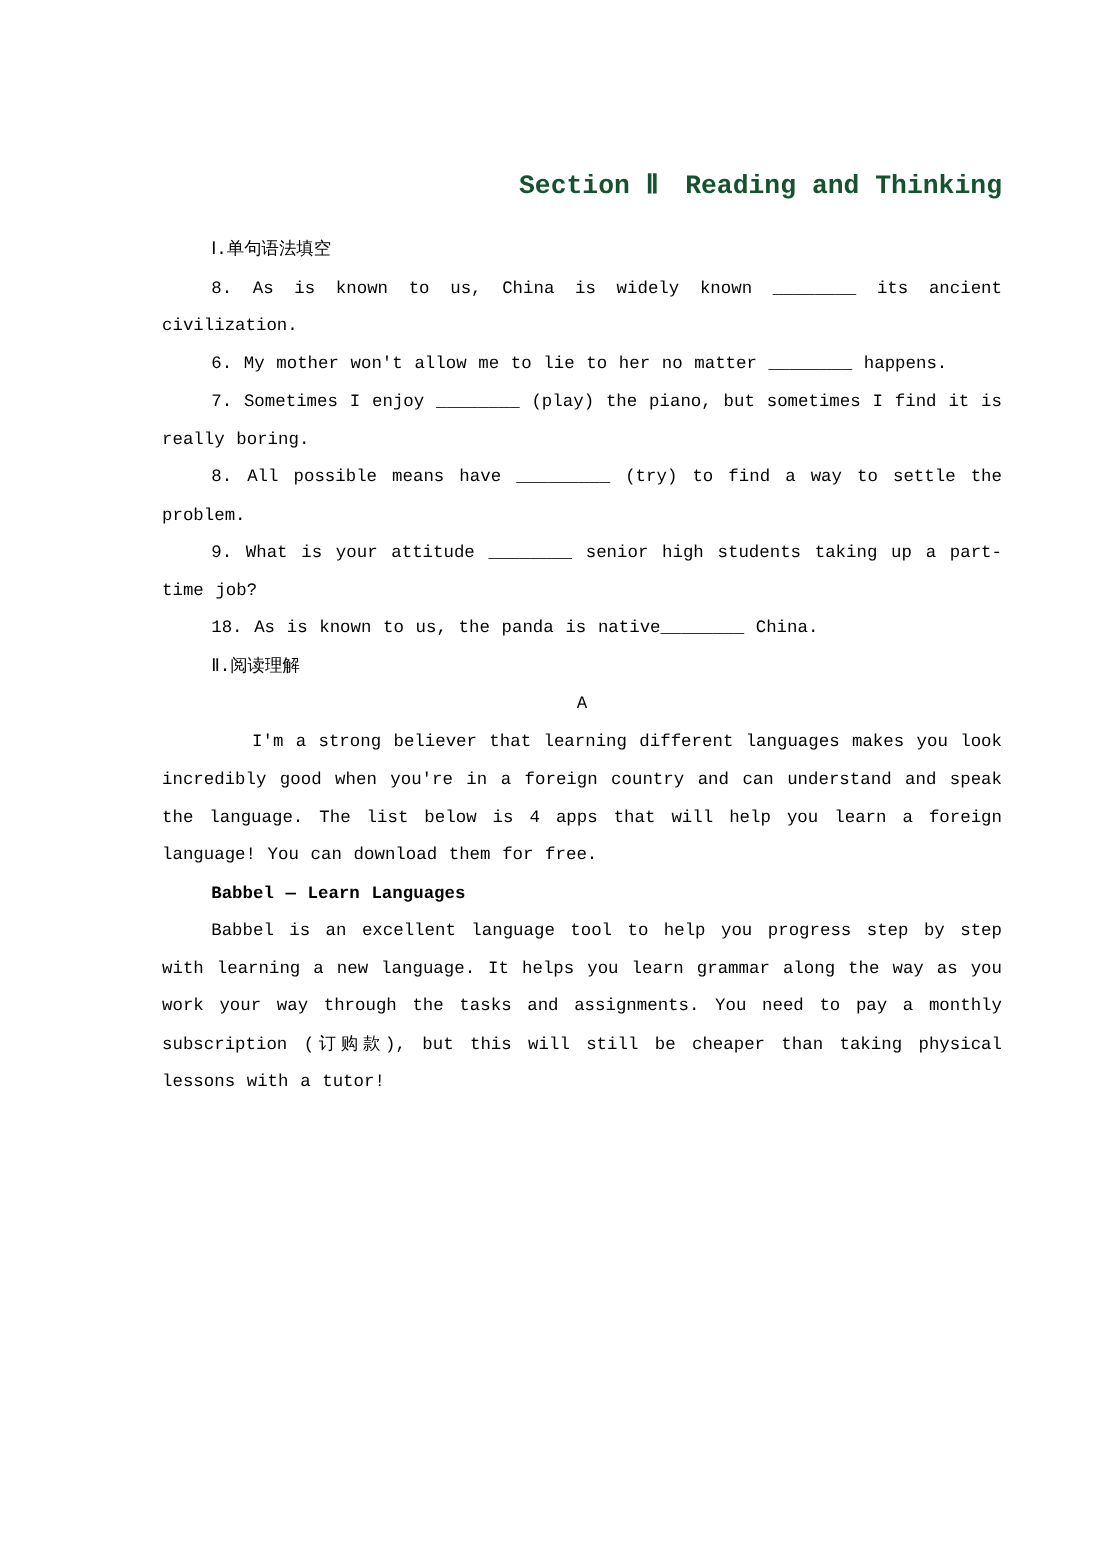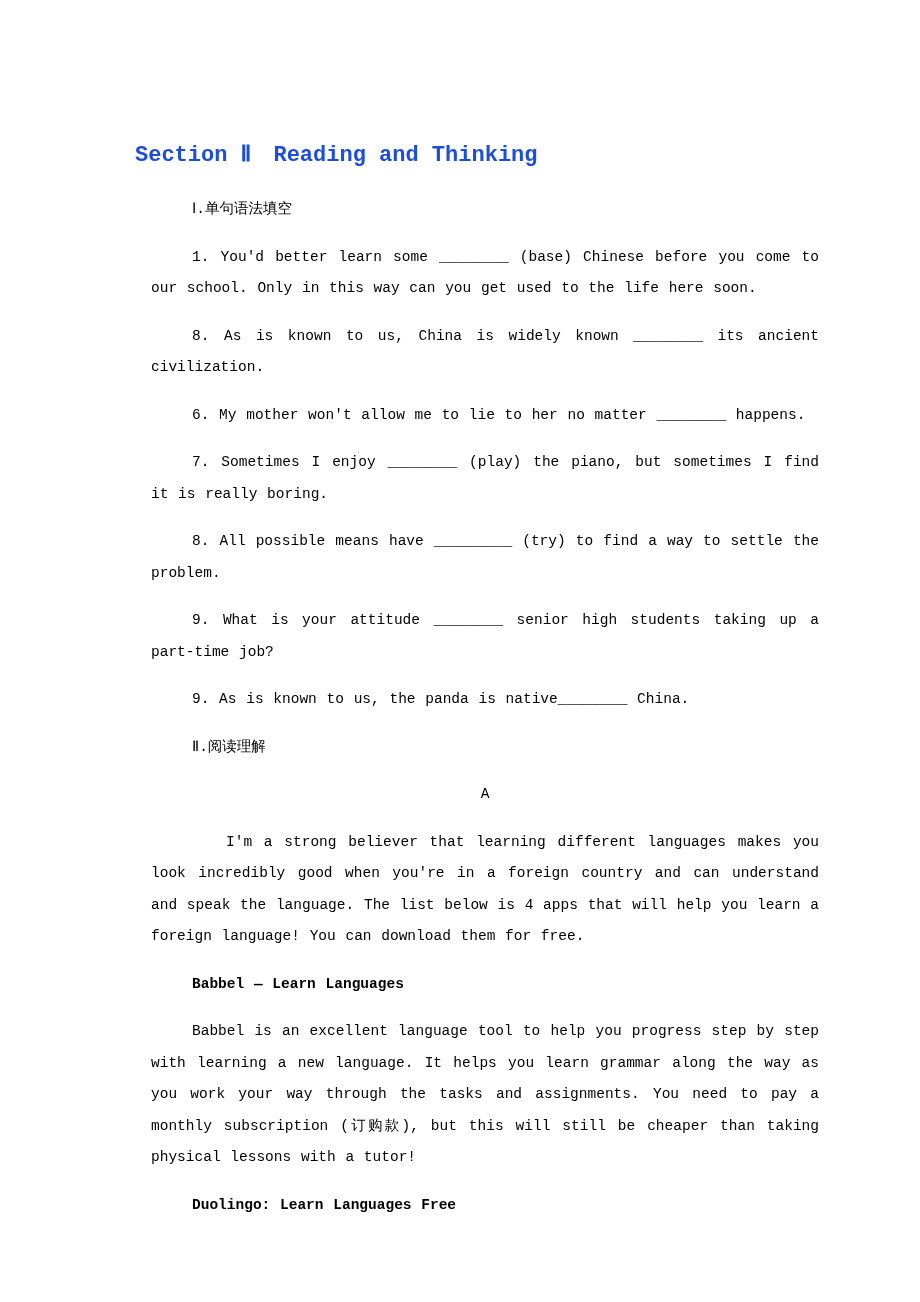--- a/index.html
+++ b/index.html
@@ -23,8 +23,8 @@
     font-family: "Liberation Mono", "DejaVu Sans Mono", monospace;
     font-size: 22px;
     font-weight: bold;
-    color: #1d4ed8;
-    text-align: left;
+    color: #14532d;
+    text-align: right;
     line-height: 28px;
     margin: 0 0 24px 0;
     text-indent: 0;

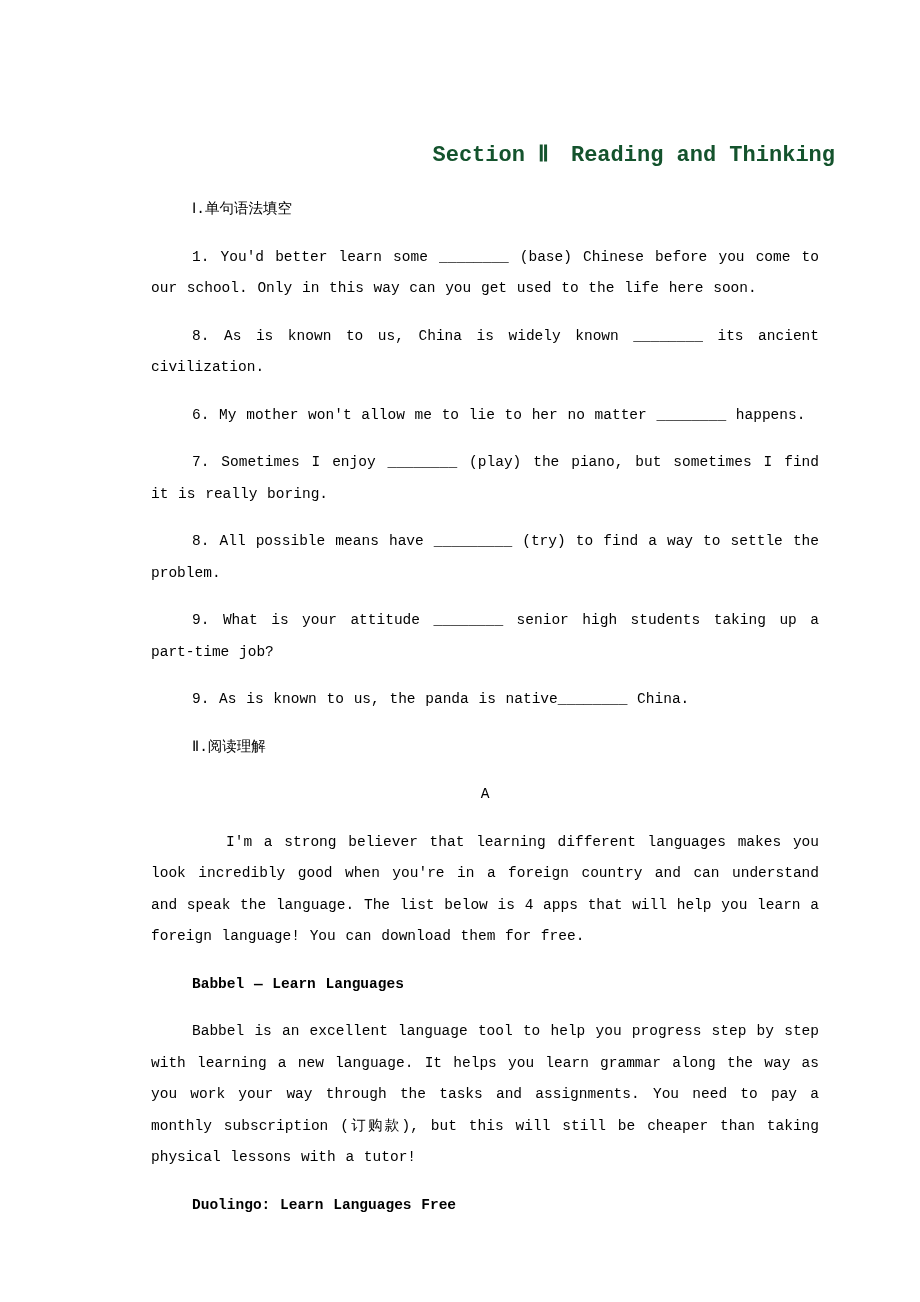--- a/index.html
+++ b/index.html
@@ -30,7 +30,7 @@
     text-indent: 0;
   }
   .para {
-    margin: 16px;
+    margin: 0;
     text-align: justify;
     text-indent: 41px;
     word-spacing: 1px;

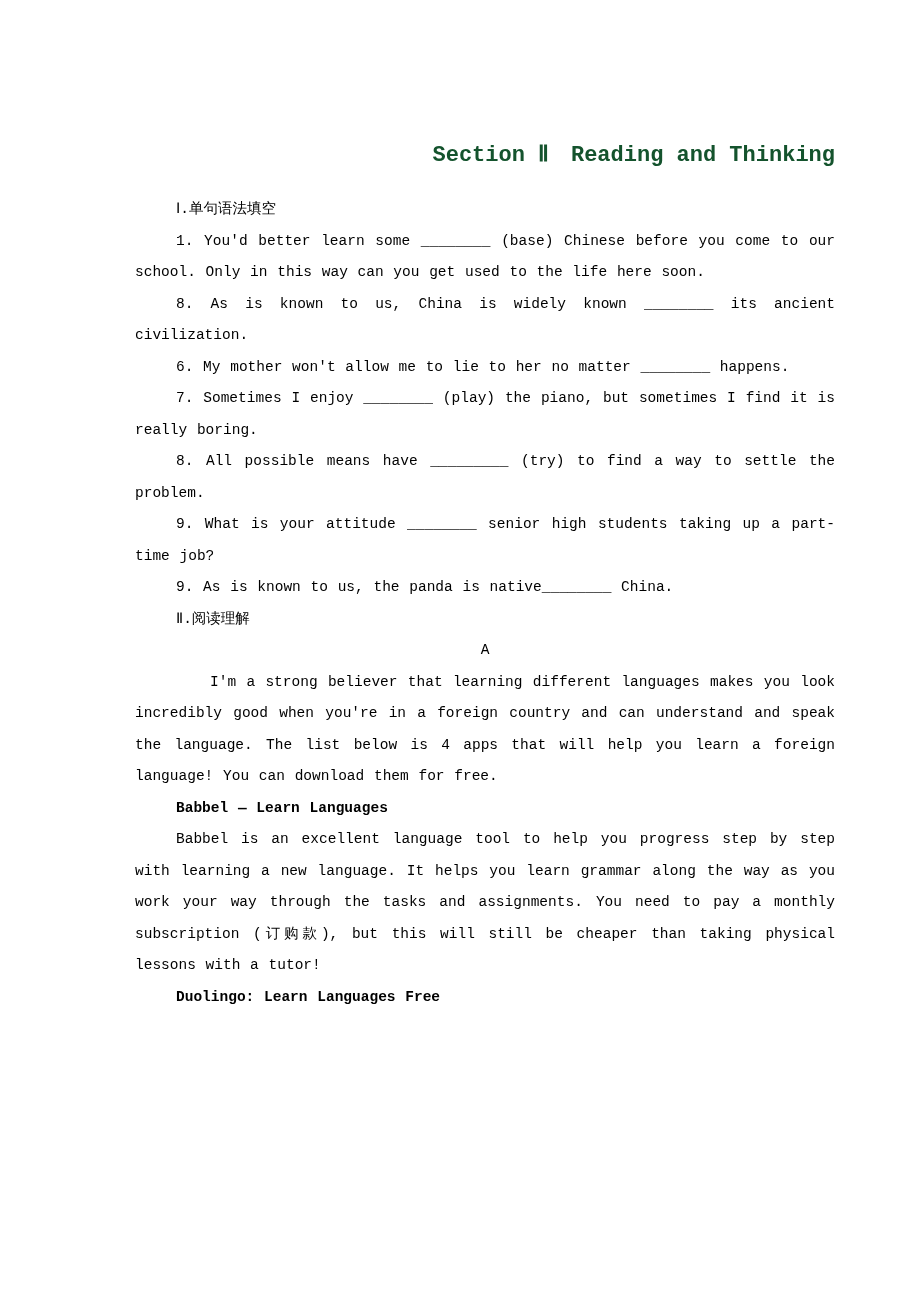--- a/index.html
+++ b/index.html
@@ -51,7 +51,6 @@
 
   <p class="para">Ⅰ.单句语法填空</p>
 
-  <p class="para">1. You'd better learn some ________ (base) Chinese before you come to our school. Only in this way can you get used to the life here soon.</p>
   <p class="para">8. As is known to us, China is widely known ________ its ancient civilization.</p>
   <p class="para">6. My mother won't allow me to lie to her no matter ________ happens.</p>
   <p class="para">7. Sometimes I enjoy ________ (play) the piano, but sometimes I find it is really boring.</p>

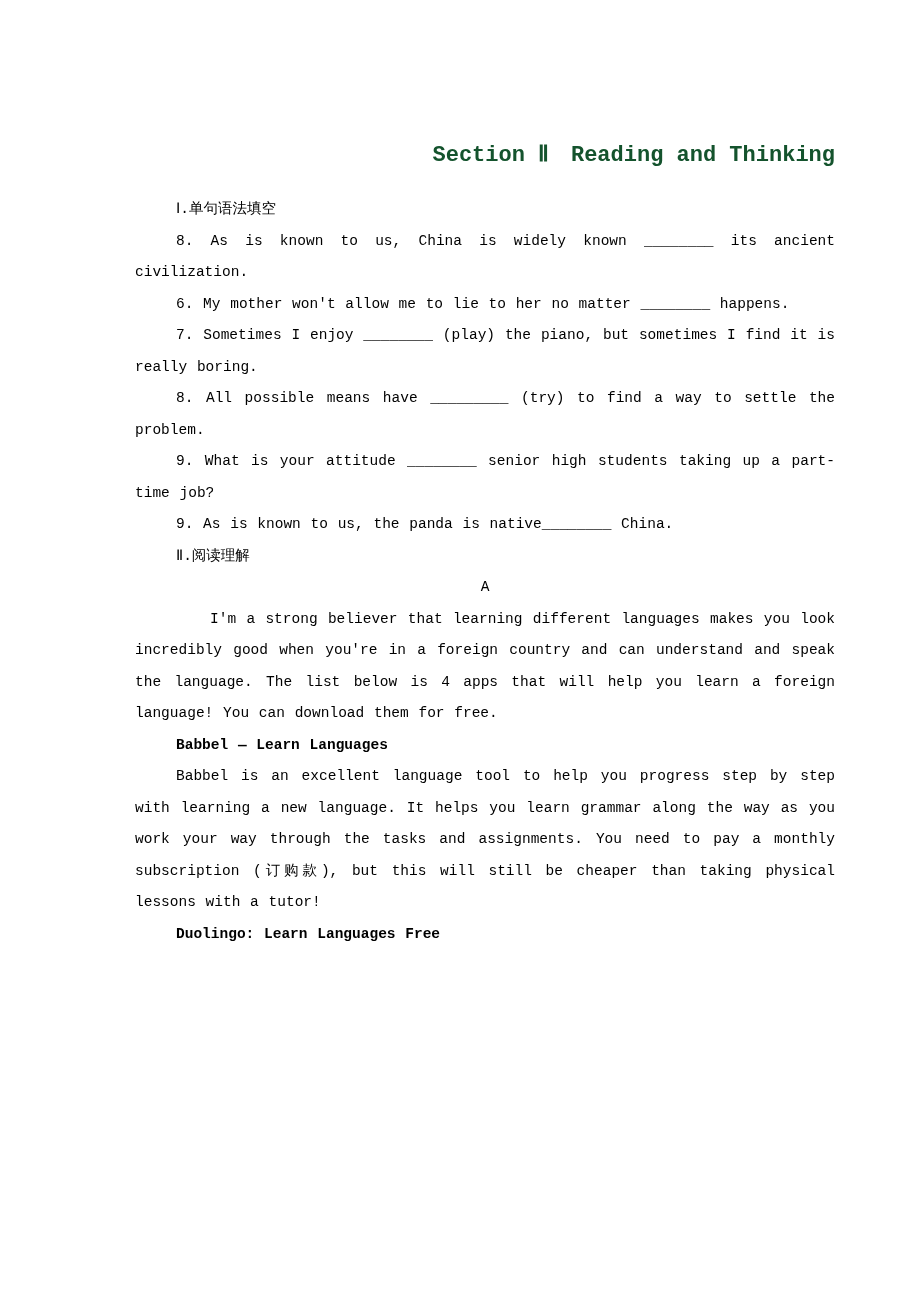--- a/index.html
+++ b/index.html
@@ -56,7 +56,7 @@
   <p class="para">7. Sometimes I enjoy ________ (play) the piano, but sometimes I find it is really boring.</p>
   <p class="para">8. All possible means have _________ (try) to find a way to settle the problem.</p>
   <p class="para">9. What is your attitude ________ senior high students taking up a part-time job?</p>
-  <p class="para">9. As is known to us, the panda is native________ China.</p>
+  <p class="para">18. As is known to us, the panda is native________ China.</p>
 
   <p class="para">Ⅱ.阅读理解</p>
 

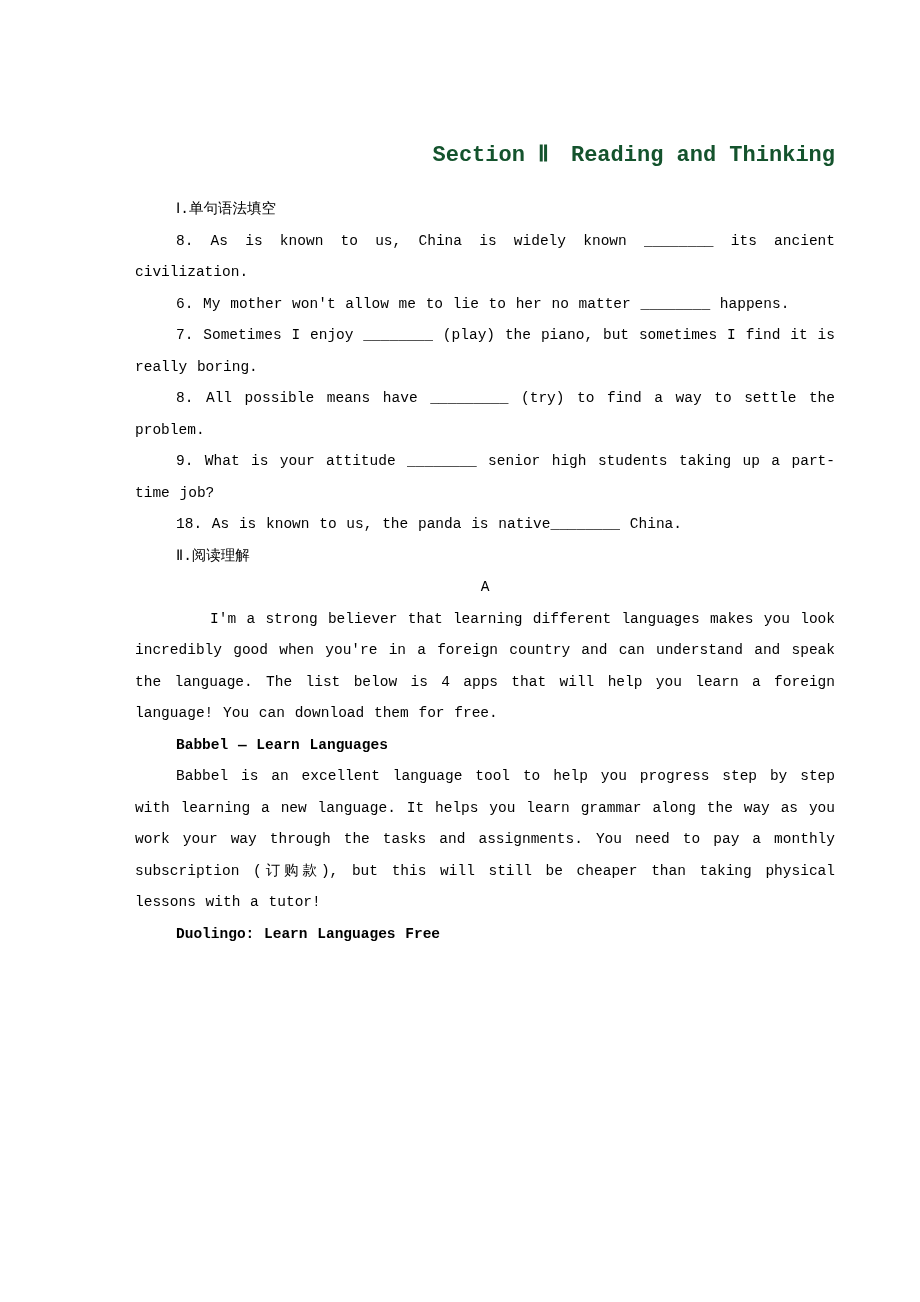--- a/index.html
+++ b/index.html
@@ -68,7 +68,6 @@
 
   <p class="para">Babbel is an excellent language tool to help you progress step by step with learning a new language. It helps you learn grammar along the way as you work your way through the tasks and assignments. You need to pay a monthly subscription (订购款), but this will still be cheaper than taking physical lessons with a tutor!</p>
 
-  <p class="para bold">Duolingo: Learn Languages Free</p>
 
 </div>
 

